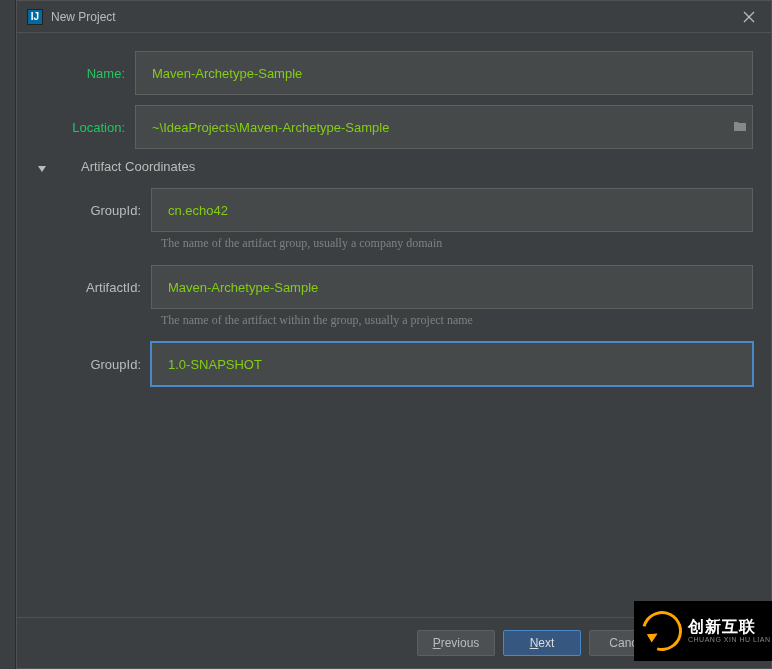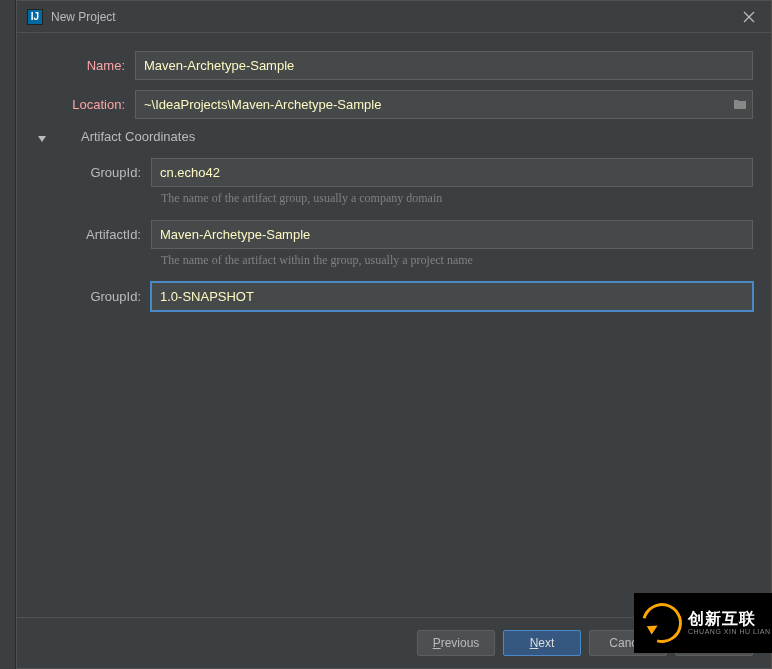--- a/index.html
+++ b/index.html
@@ -84,7 +84,7 @@
     .label {
       width: 100px;
       text-align: right;
-      color: #fca5a5;
+      color: #22c55e;
       font-size: 13px;
       padding-right: 10px;
     }

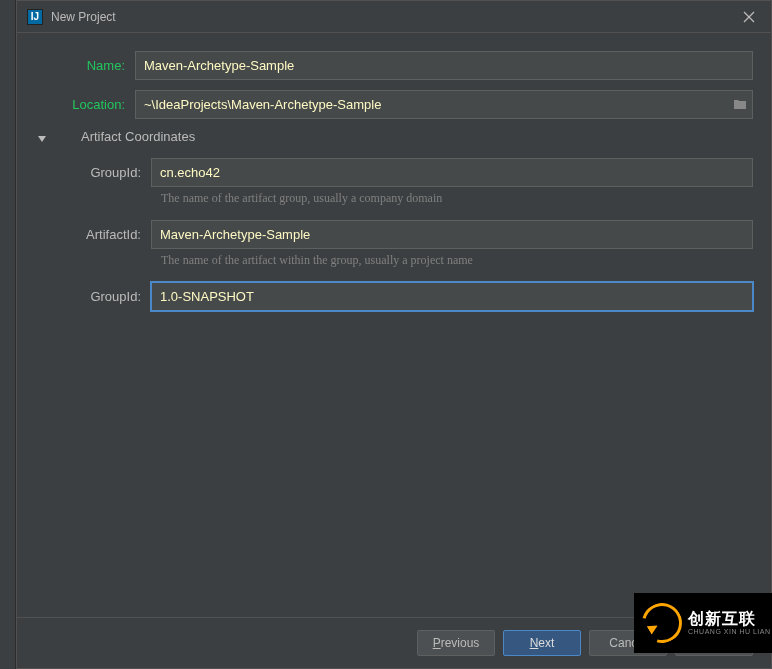--- a/index.html
+++ b/index.html
@@ -90,12 +90,12 @@
     }
     .input {
       flex: 1;
-      height: 29px;
+      height: 44px;
       background: #45494a;
       border: 1px solid #5e6060;
-      color: #fef9c3;
-      font-size: 13px;
-      padding: 0 8px;
+      color: #84cc16;
+      font-size: 13px;
+      padding: 0 16px;
       outline: none;
     }
     .input.focused {

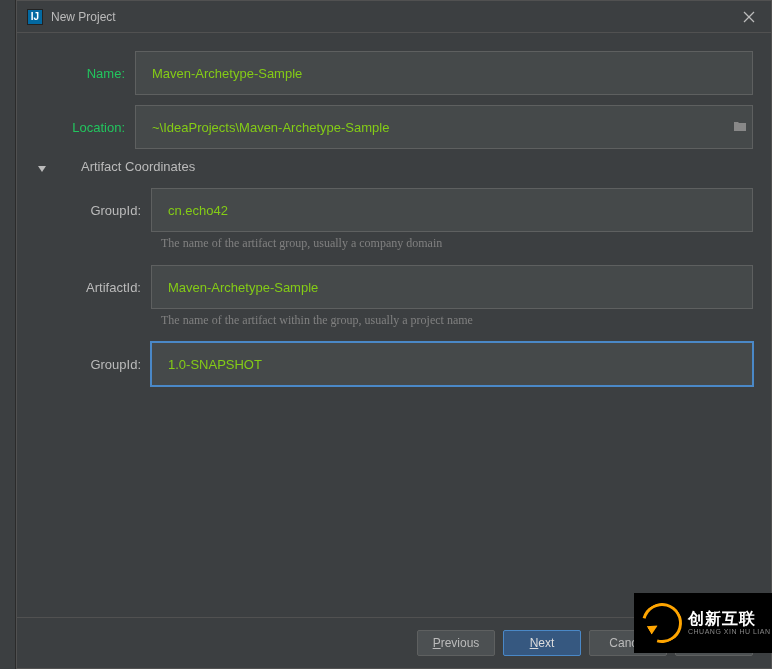--- a/index.html
+++ b/index.html
@@ -177,7 +177,7 @@
     .logo-overlay {
       position: absolute;
       right: 0;
-      bottom: 16px;
+      bottom: 8px;
       width: 138px;
       height: 60px;
       background: #000;

